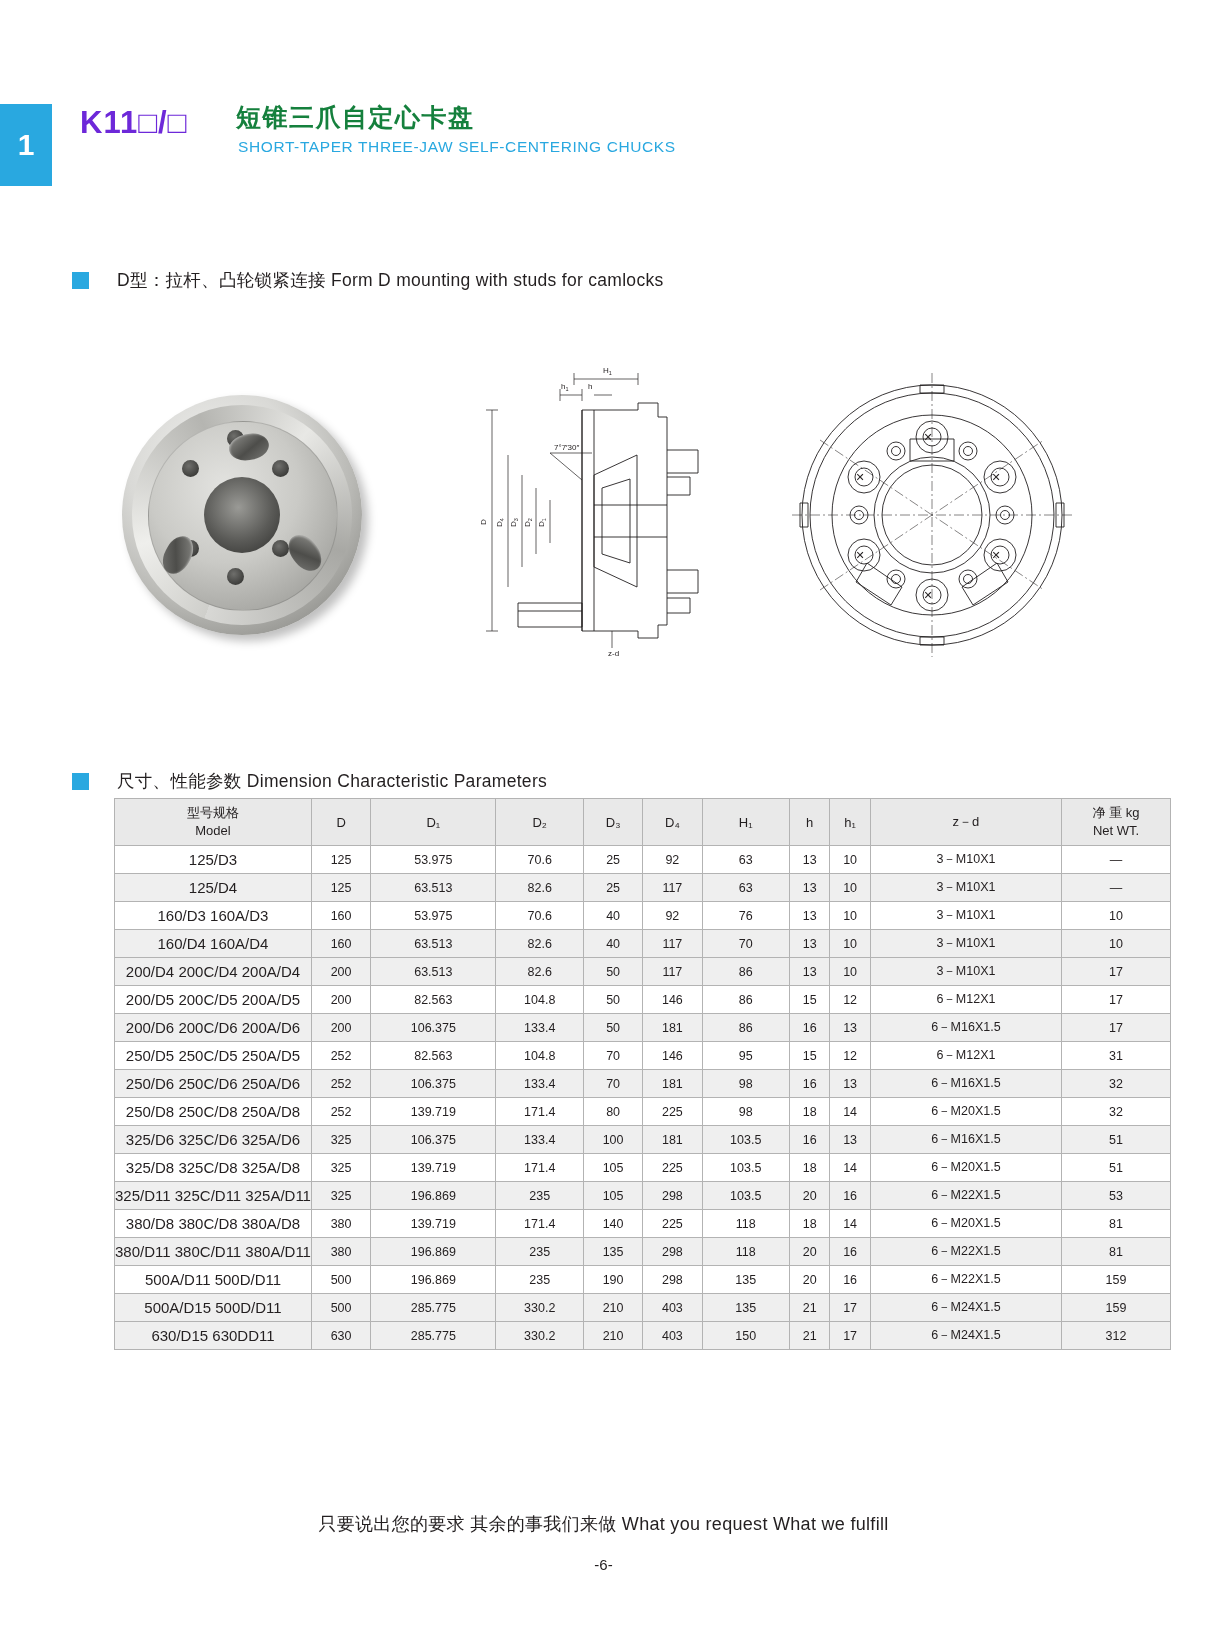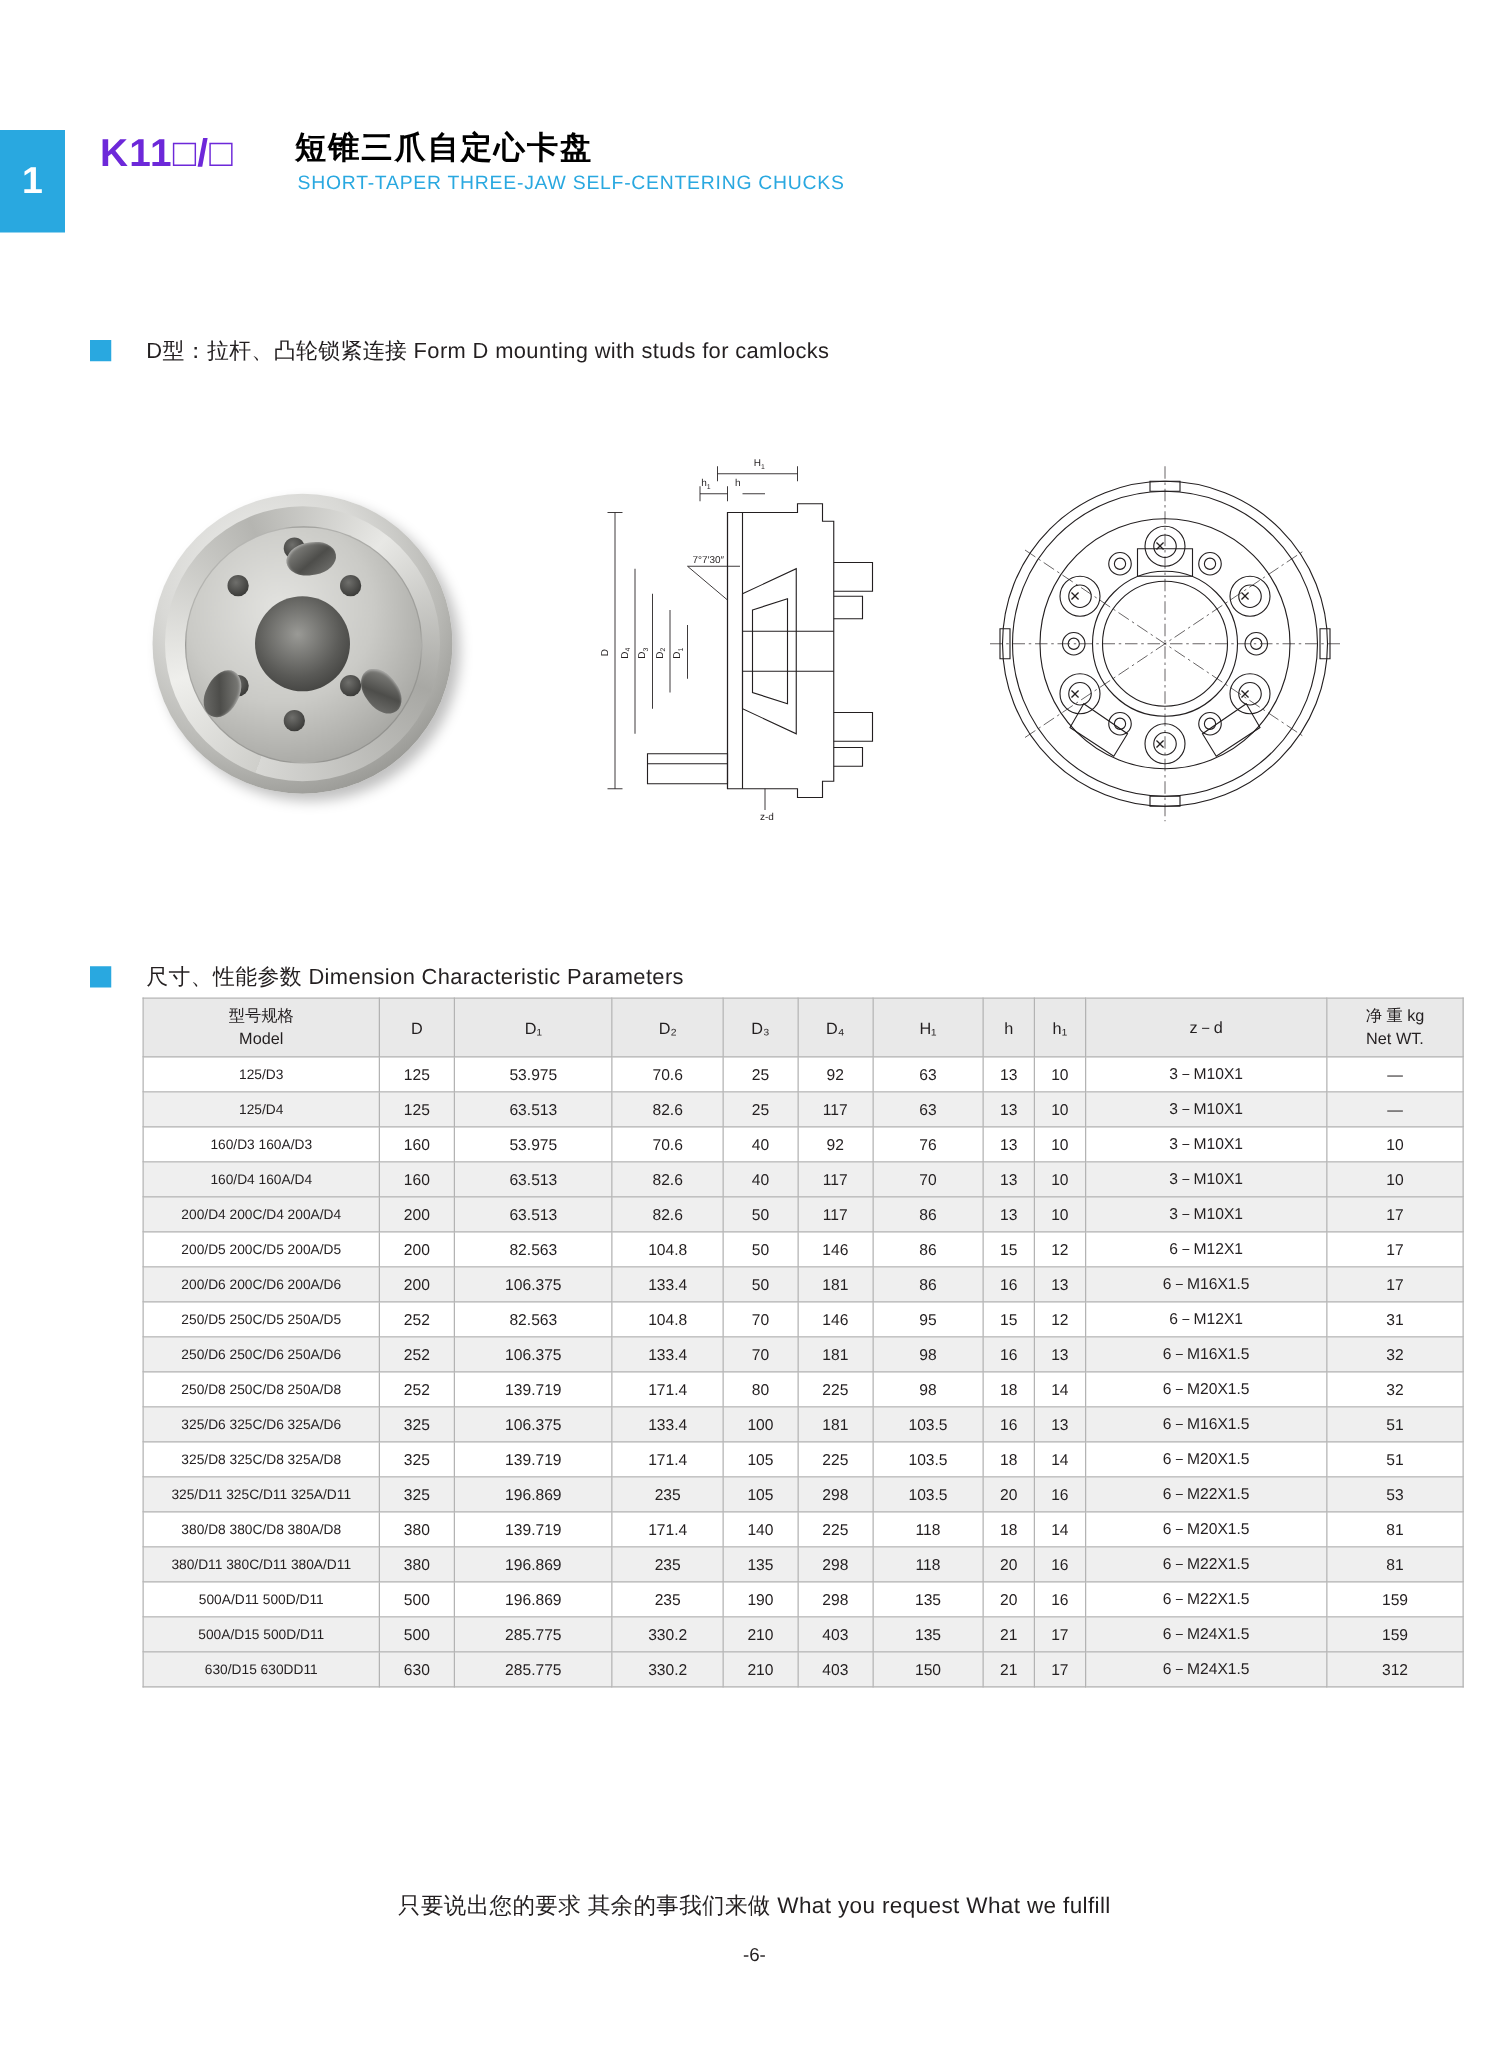--- a/index.html
+++ b/index.html
@@ -54,7 +54,7 @@
     top: 6px;
     font-size: 25px;
     font-weight: bold;
-    color: #000000;
+    color: #15803d;
     letter-spacing: 1.5px;
   }
   .hdr-en {

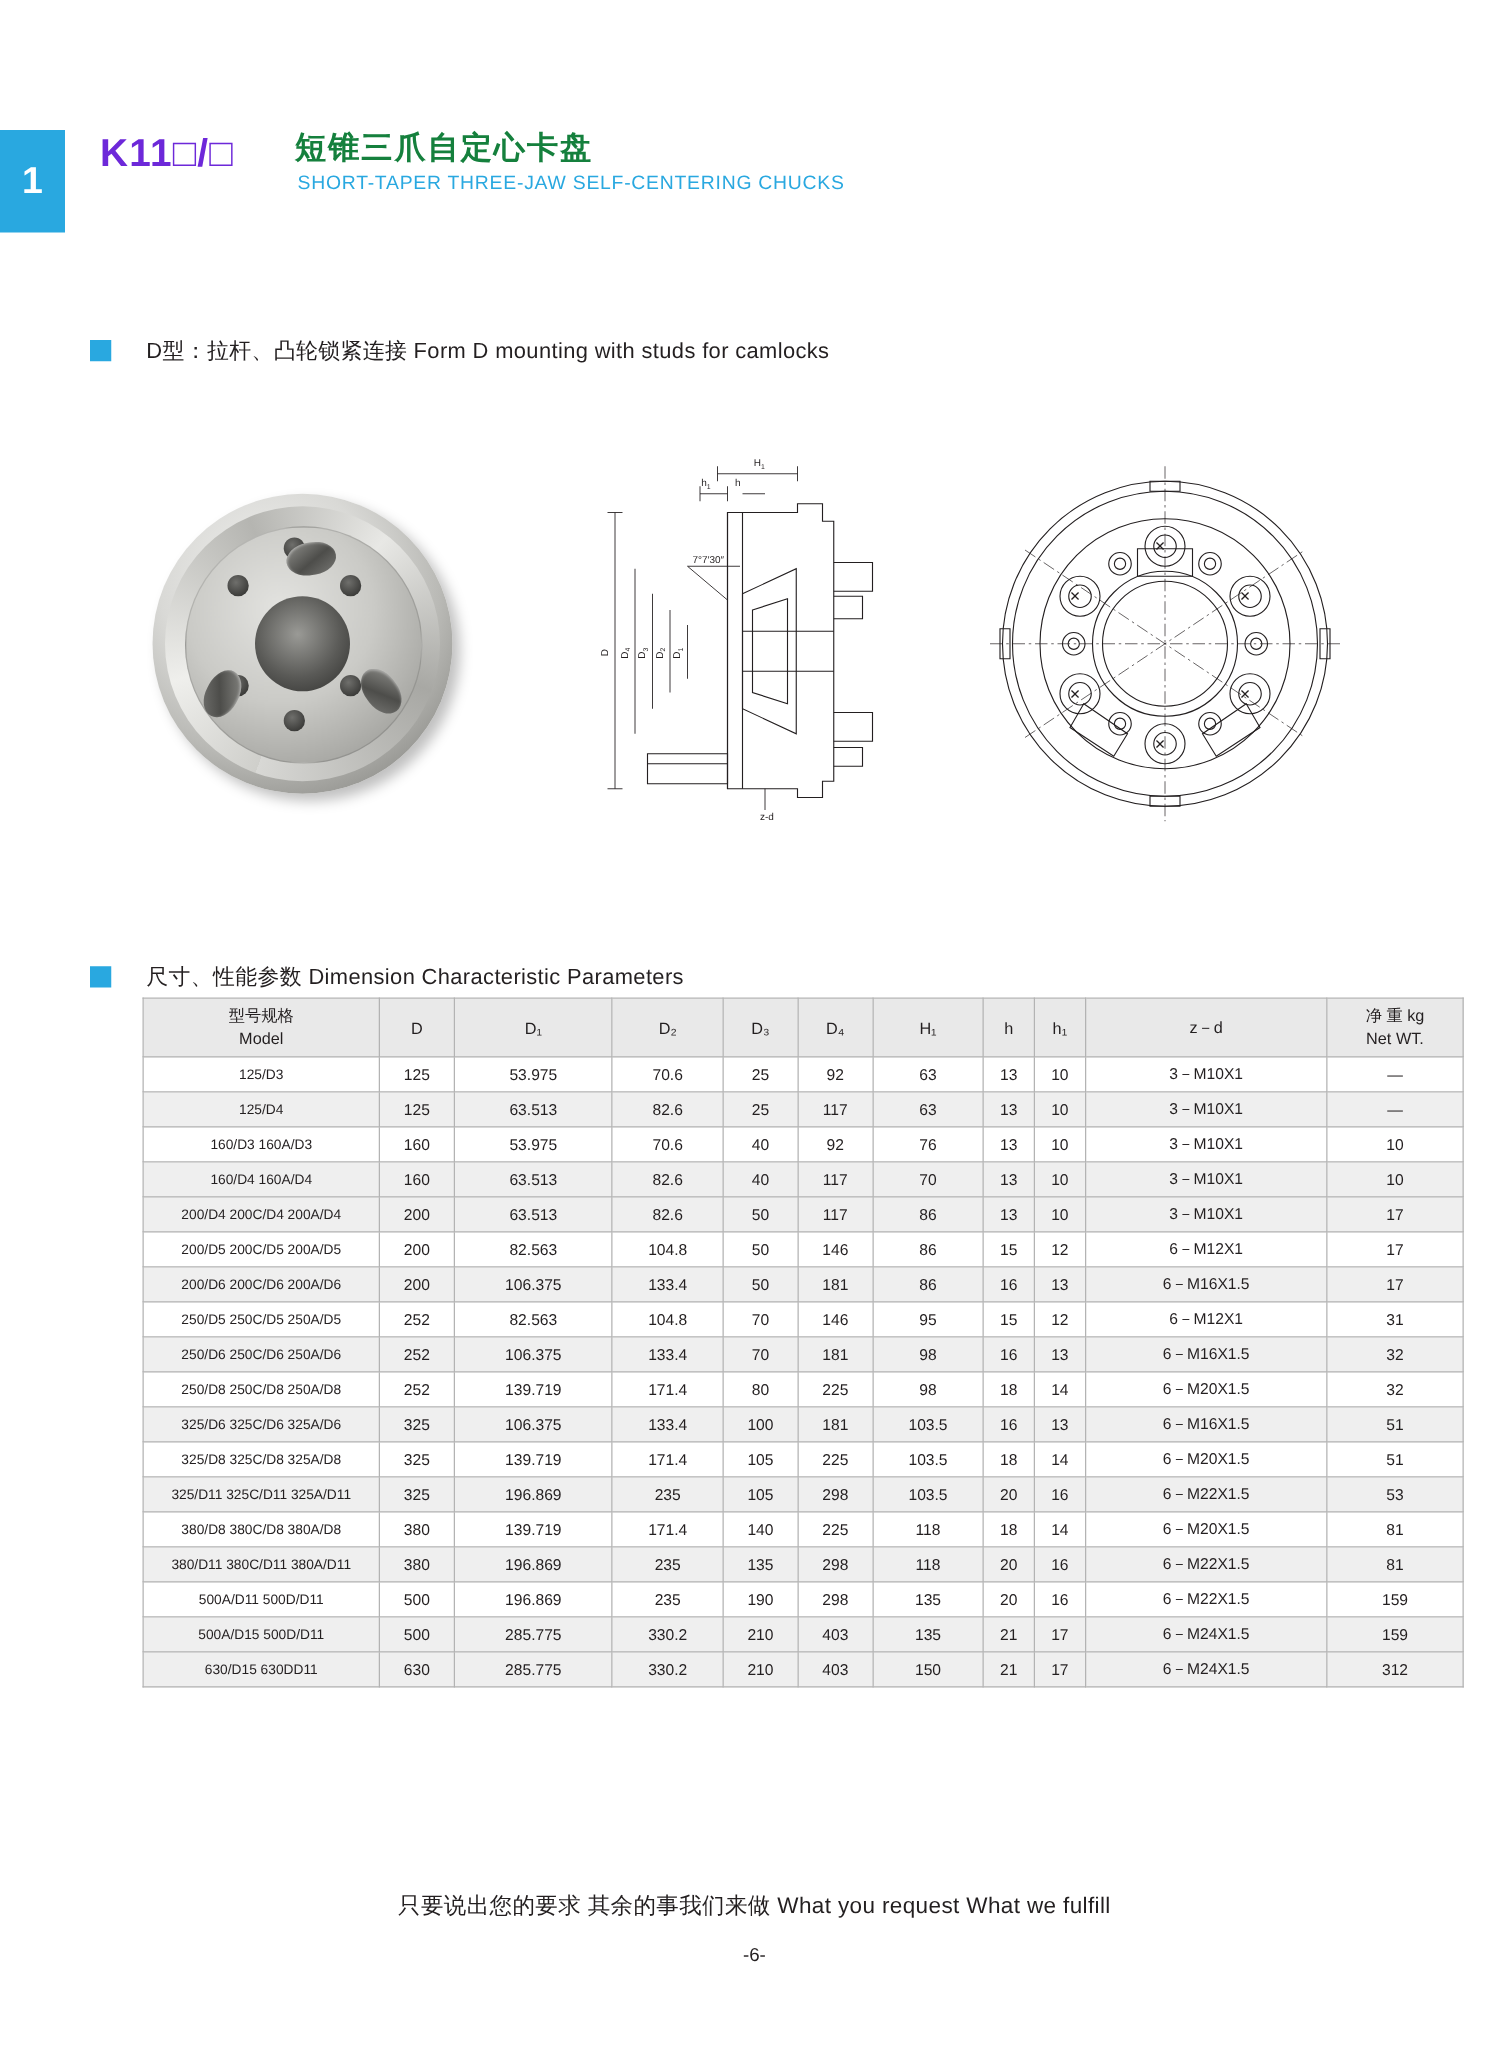--- a/index.html
+++ b/index.html
@@ -198,7 +198,7 @@
   table.params tbody tr.alt td { background: #efefef; }
   table.params tbody tr td { background: #ffffff; }
   .th-two { line-height: 1.35; }
-  .col-model { width: 188px; font-size: 11px; }
+  .col-model { width: 188px; font-size: 15px; }
   .col-net   { width: 108px; }
 
   

